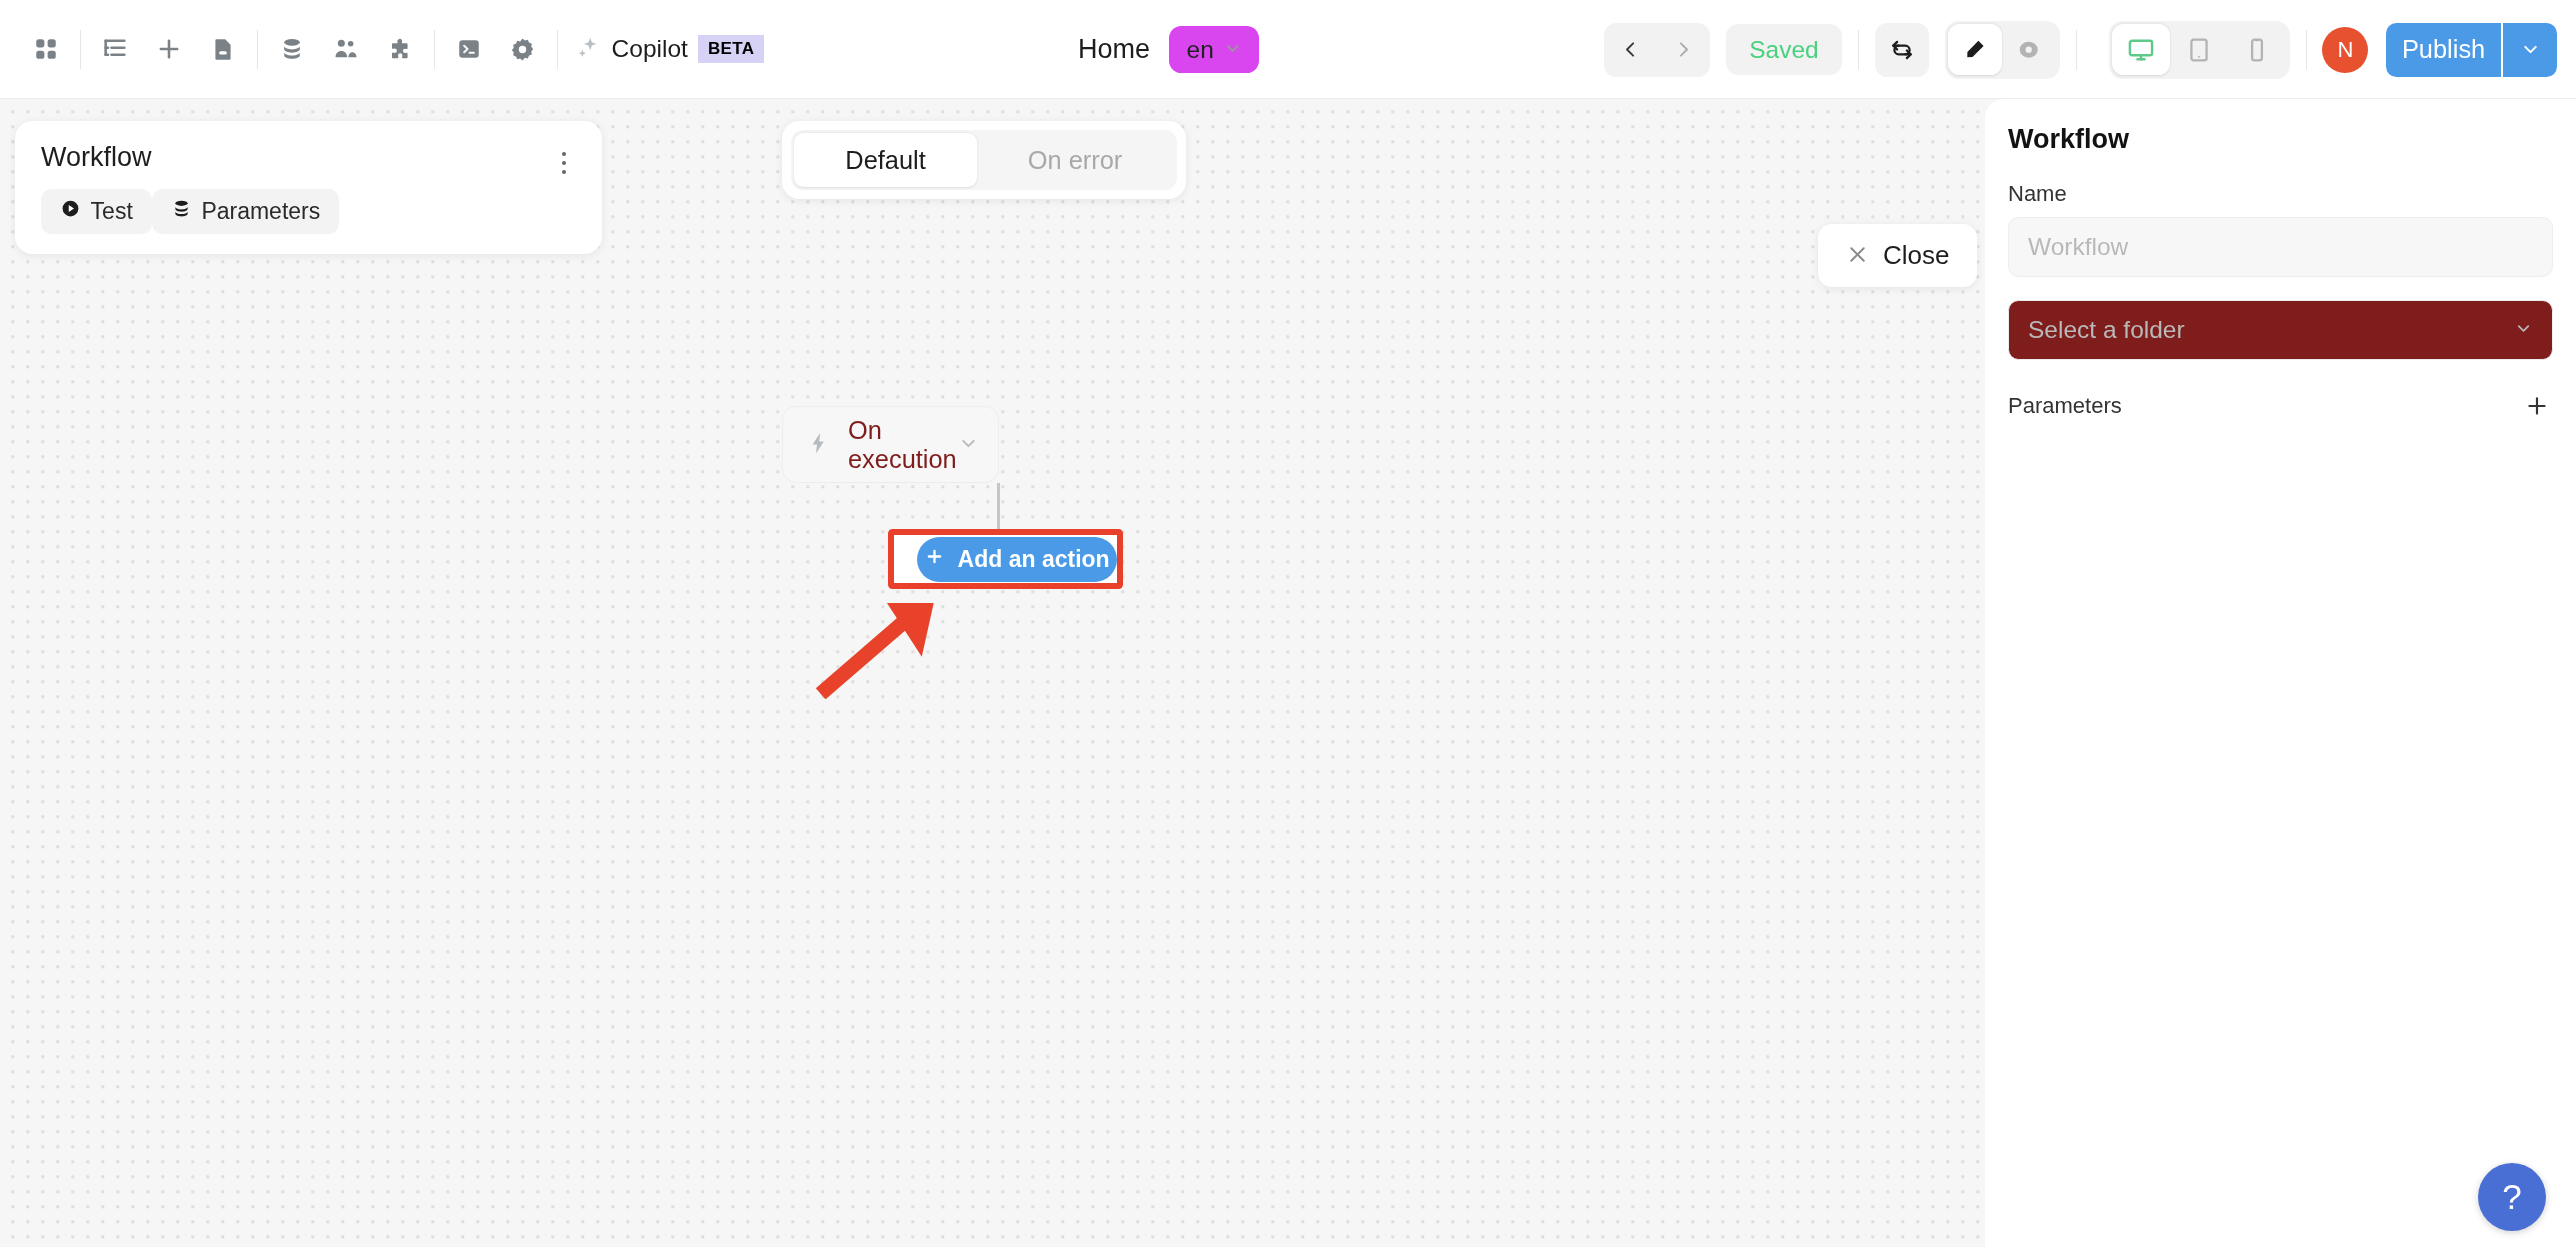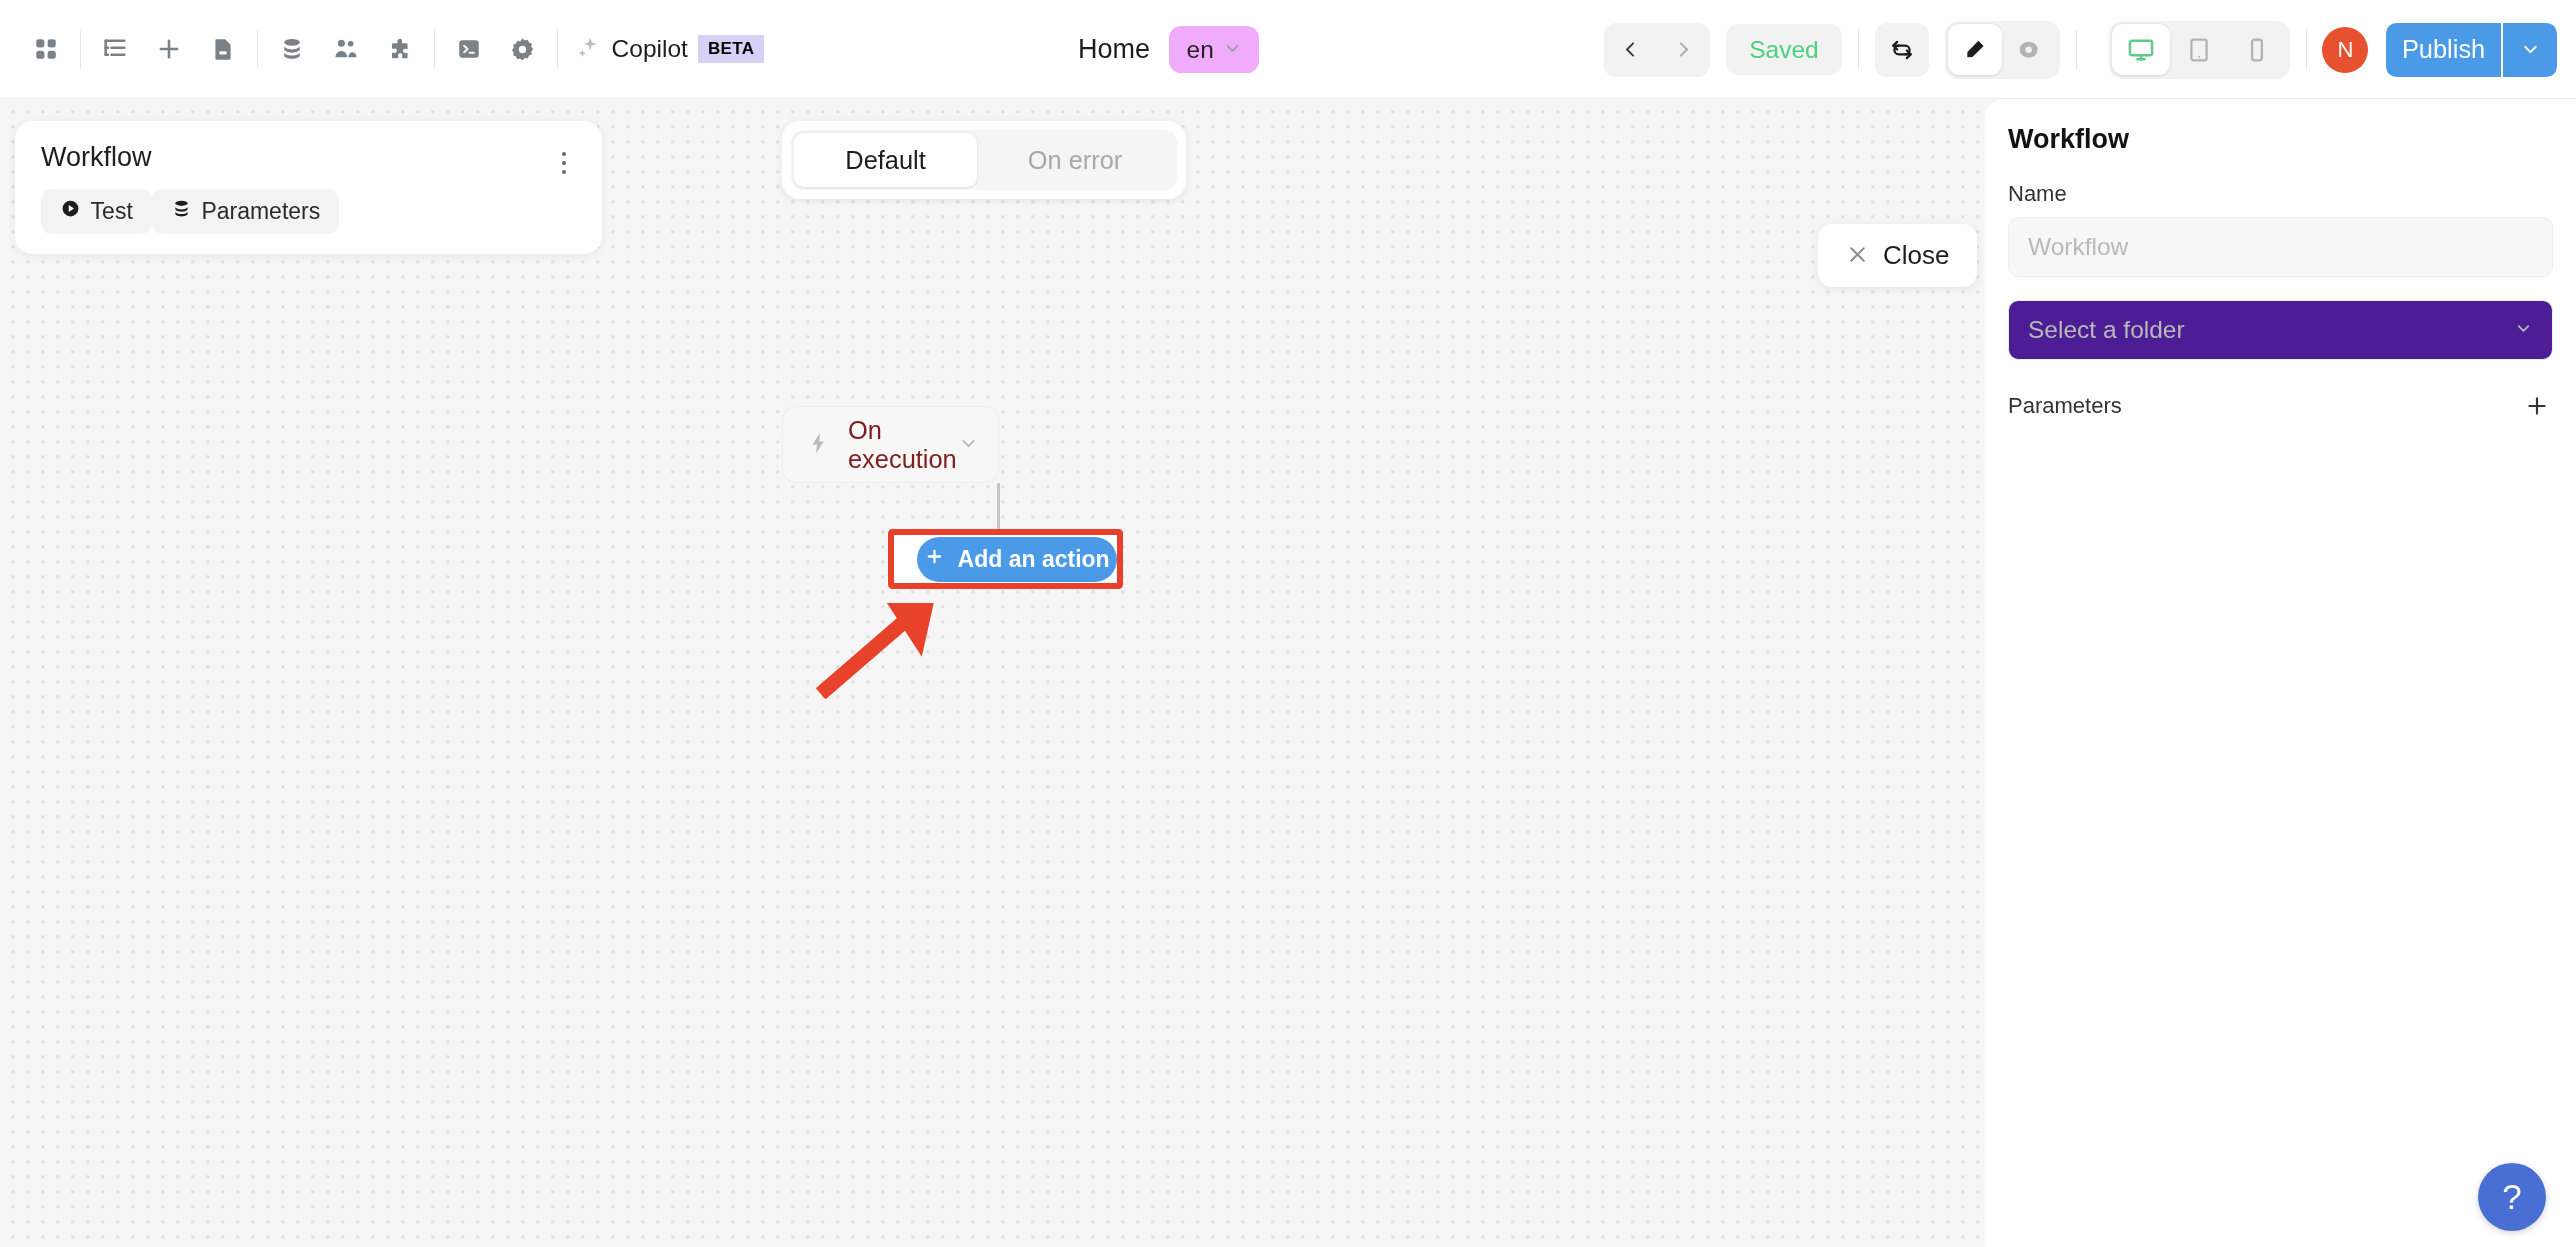--- a/index.html
+++ b/index.html
@@ -46,7 +46,7 @@
   .home-title { font-size: 27px; color: #1d1d1d; }
   .lang-select {
     display: flex; align-items: center; gap: 8.8px;
-    background: #f0abfc; border-radius: 12.3px;
+    background: #d946ef; border-radius: 12.3px;
     padding: 9.6px 17.5px; font-size: 24.5px; color: #222; cursor: pointer;
   }
 

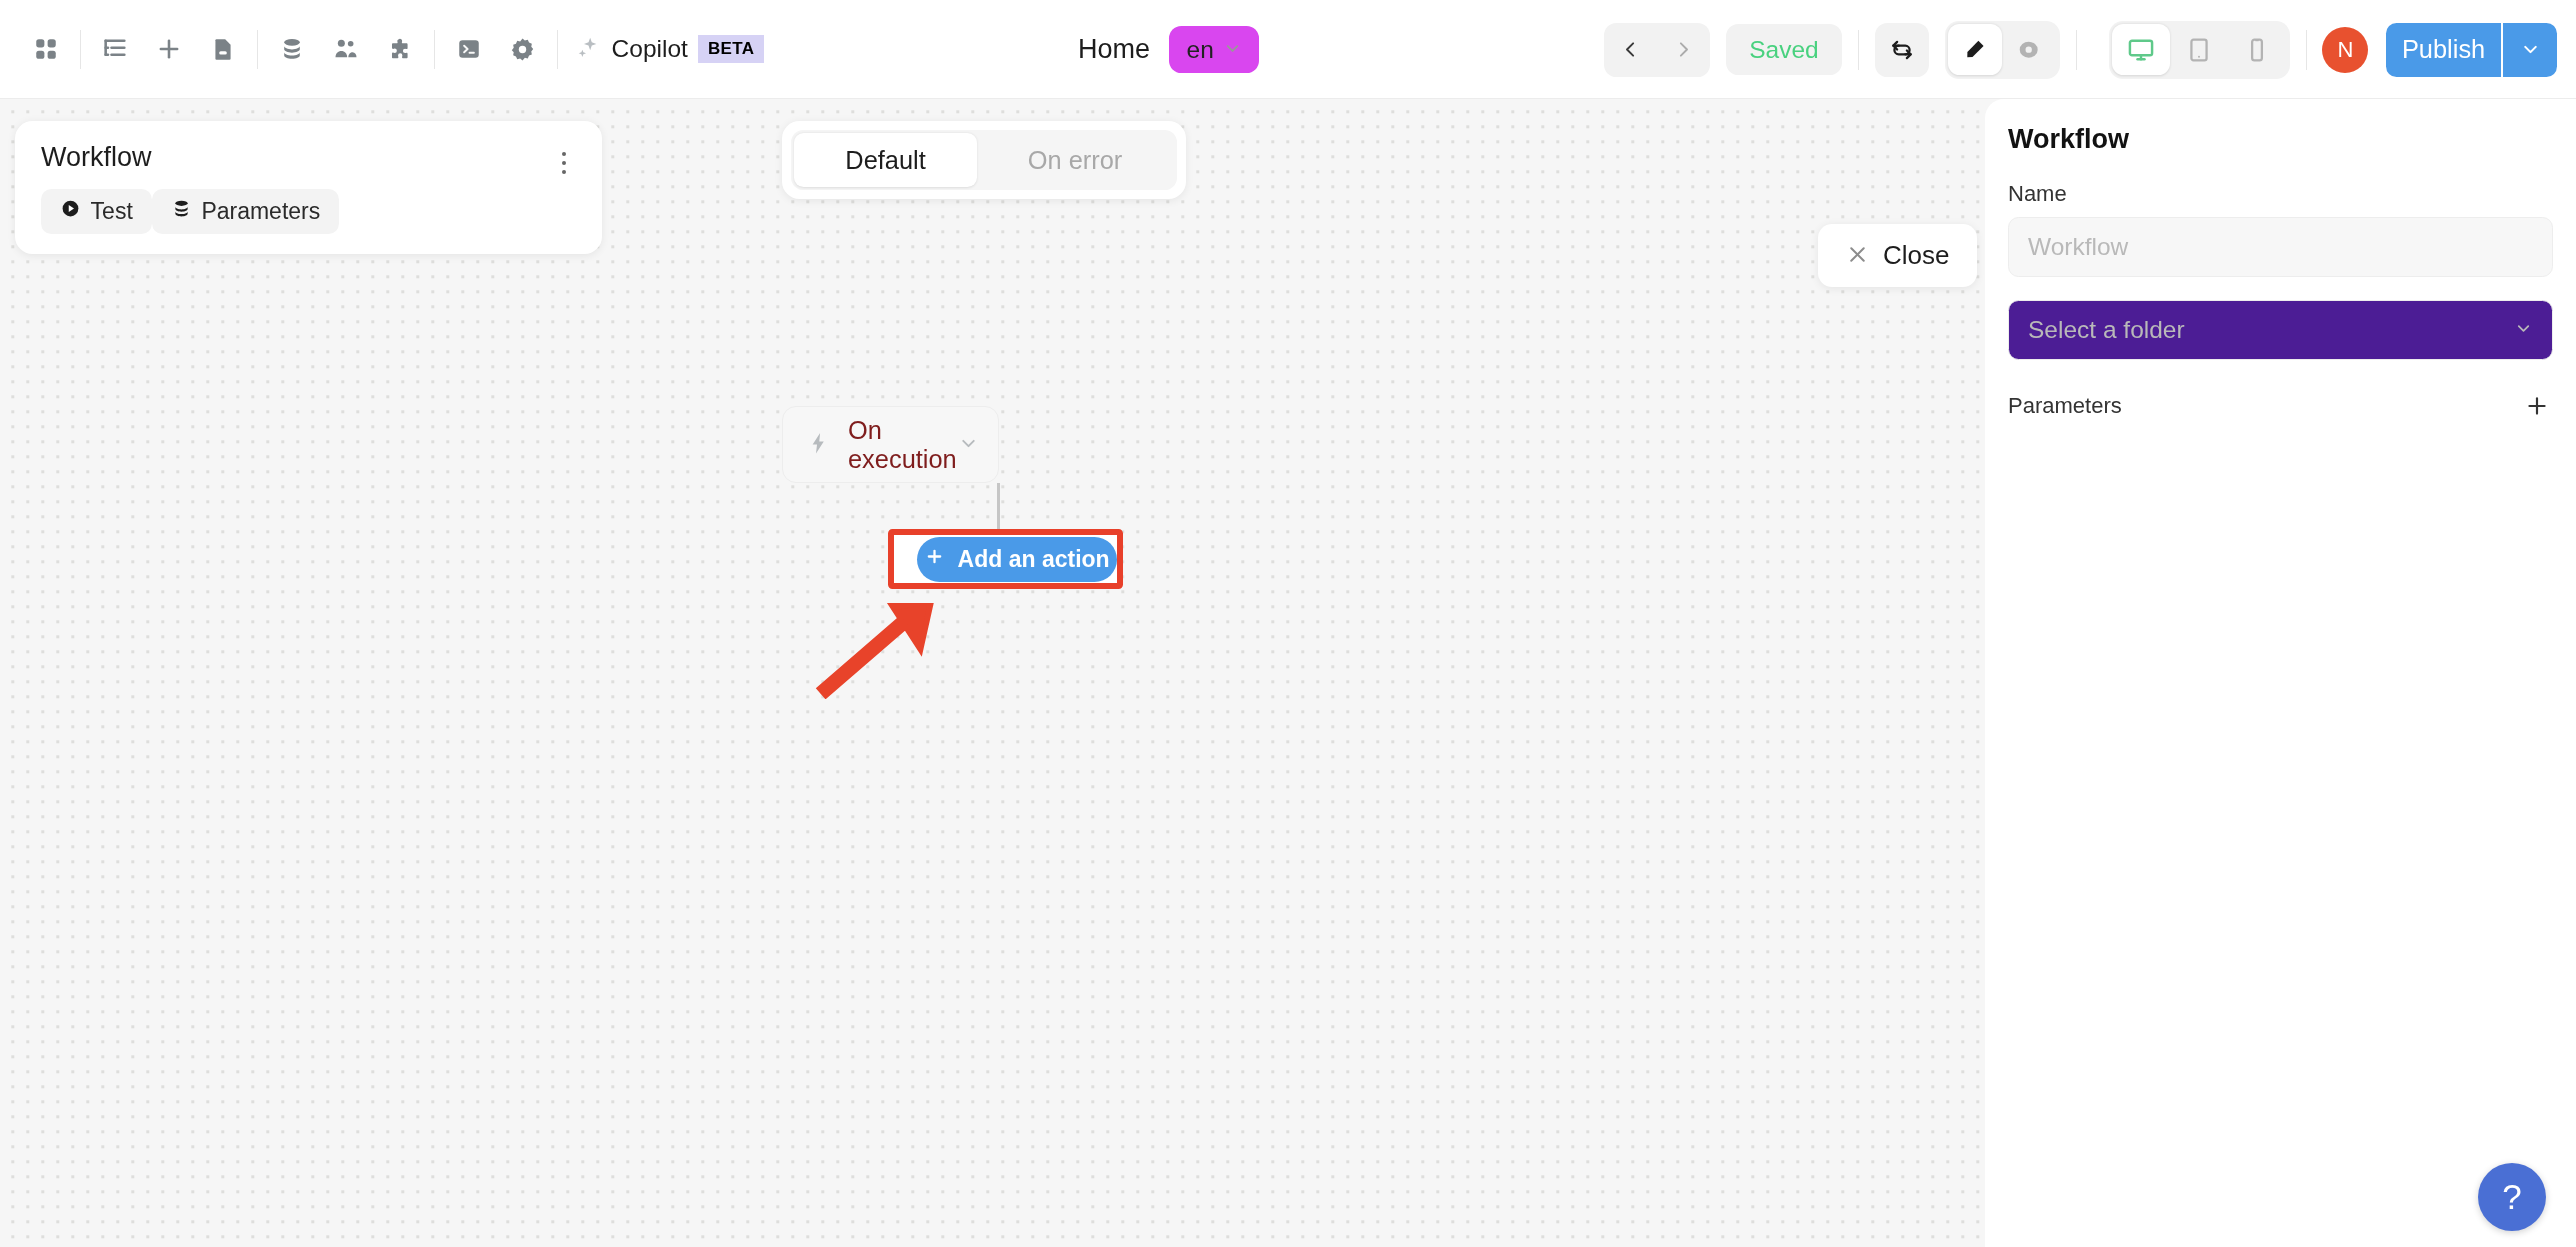--- a/index.html
+++ b/index.html
@@ -215,7 +215,7 @@
   .sp-gap { height: 23px; }
   .sp-select {
     width: 100%; height: 60px;
-    background: #4c1d95; border: 0.9px solid #ededed; border-radius: 10.5px;
+    background: #7f1d1d; border: 0.9px solid #ededed; border-radius: 10.5px;
     display: flex; align-items: center; justify-content: space-between;
     padding: 0 19px; font-size: 24.5px; color: #b9b9b9; cursor: pointer;
   }

